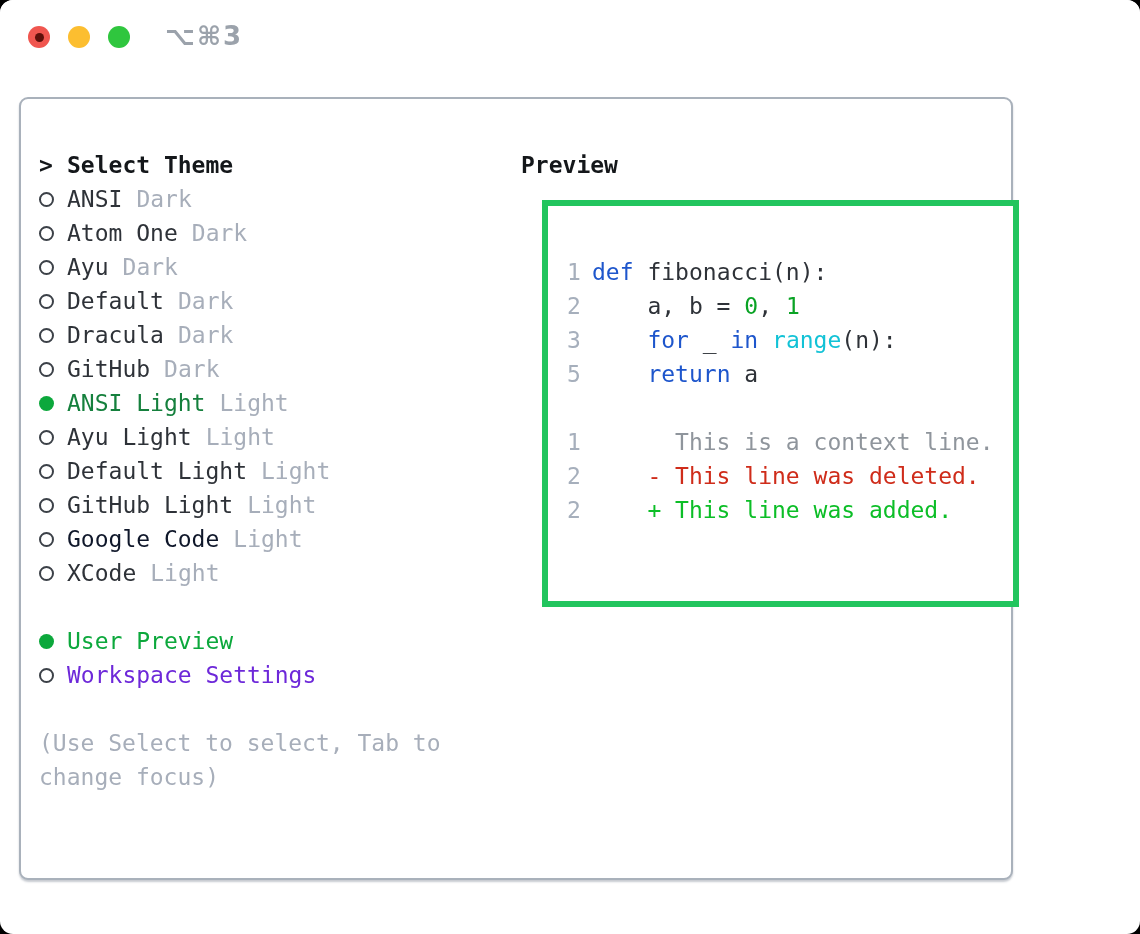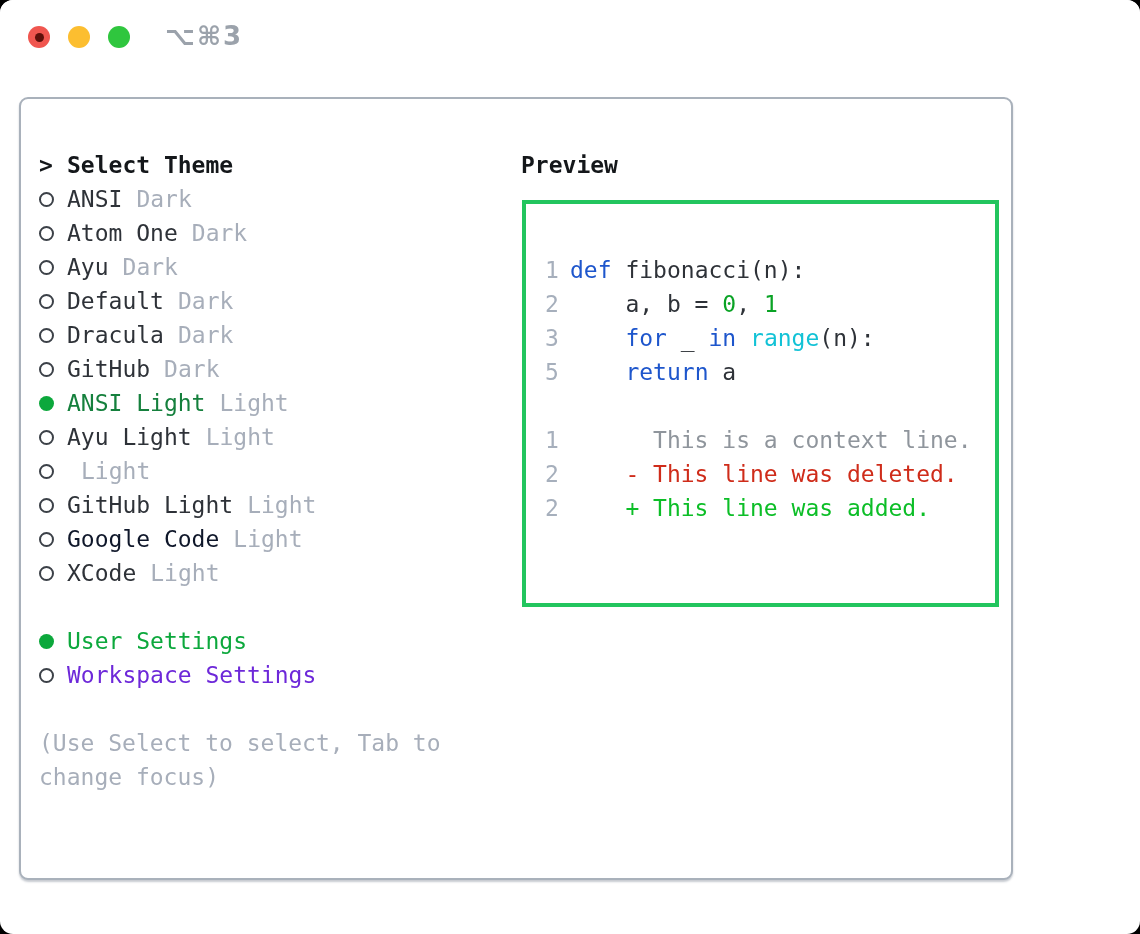--- a/index.html
+++ b/index.html
@@ -42,8 +42,8 @@
   .right-col{position:absolute;left:481px;top:49px;}
   .preview-title{height:34px;line-height:34px;margin-left:19px;font-size:23px;font-weight:700;color:#14171a;}
   .preview-box{
-    margin-left:20px;margin-top:18px;width:477px;height:407px;
-    box-sizing:border-box;border:4px solid #22c55e;background:#fff;
+    margin-left:40px;margin-top:18px;width:477px;height:407px;
+    box-sizing:border-box;border:6px solid #22c55e;background:#fff;
     padding:49px 0 0 19px;overflow:hidden;
   }
   .cl{height:34px;line-height:34px;font-size:23px;white-space:pre;}

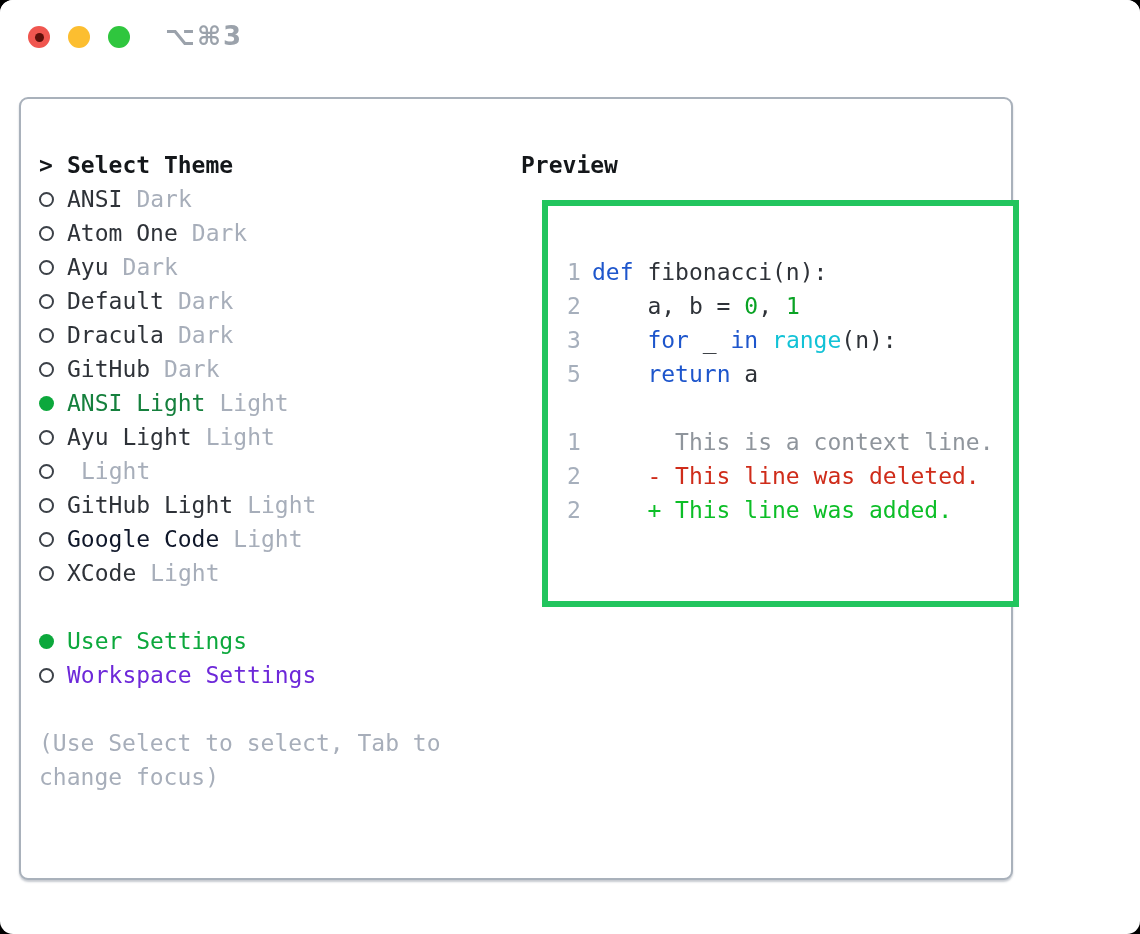--- a/index.html
+++ b/index.html
@@ -136,6 +136,7 @@
             <span class="marker">
               <span class="circ" style="border-color: rgb(60, 65, 72);"></span>
             </span>
+            <span style="color: rgb(46, 50, 56);">Default Light</span>
             <span class="variant" style="color: rgb(167, 174, 186);">Light</span>
           </div>
           <div class="row">

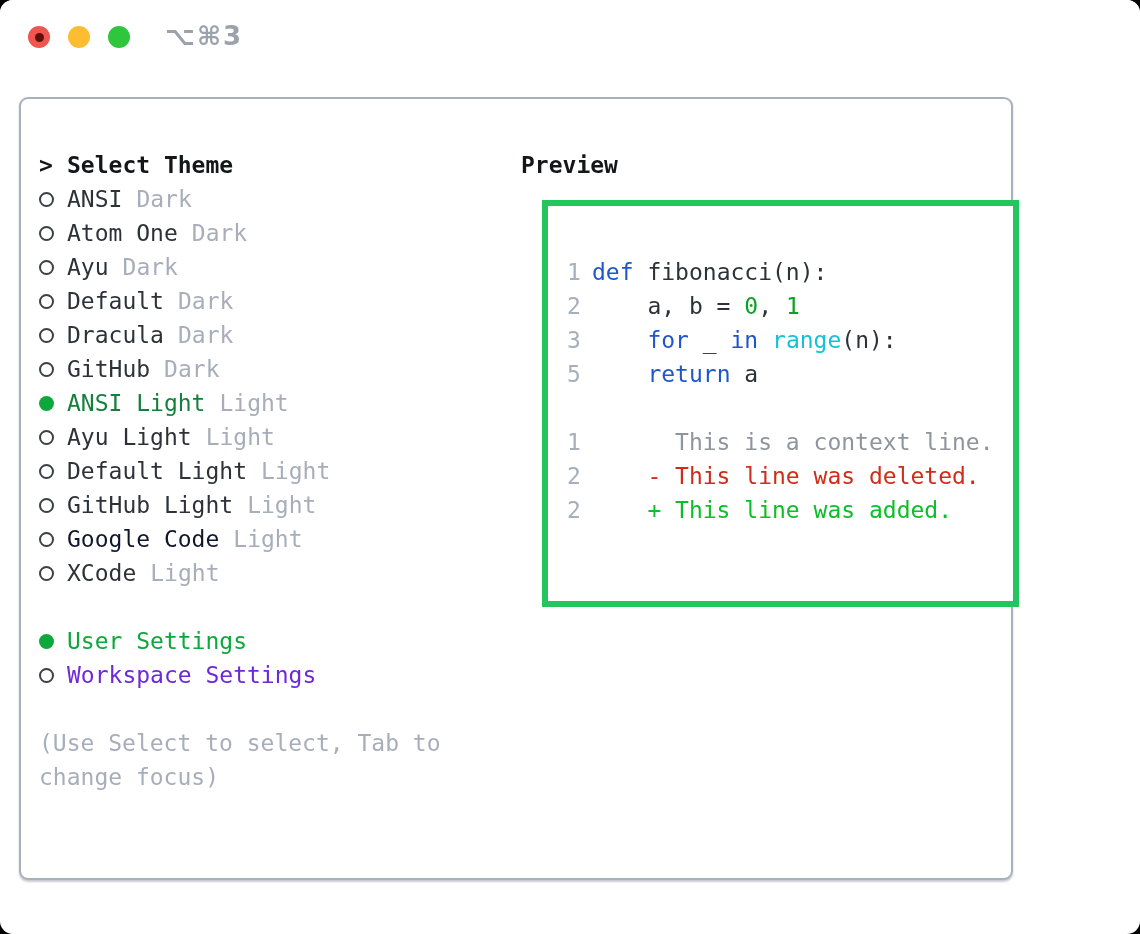--- a/index.html
+++ b/index.html
@@ -168,7 +168,7 @@
               <span class="marker">
                 <span class="circ sel" style="background: rgb(12, 168, 60);"></span>
               </span>
-              <span style="color: rgb(12, 168, 60);">User Settings</span>
+              <span style="color: rgb(12, 168, 60);">User Preview</span>
             </div>
             <div class="row">
               <span class="marker">

